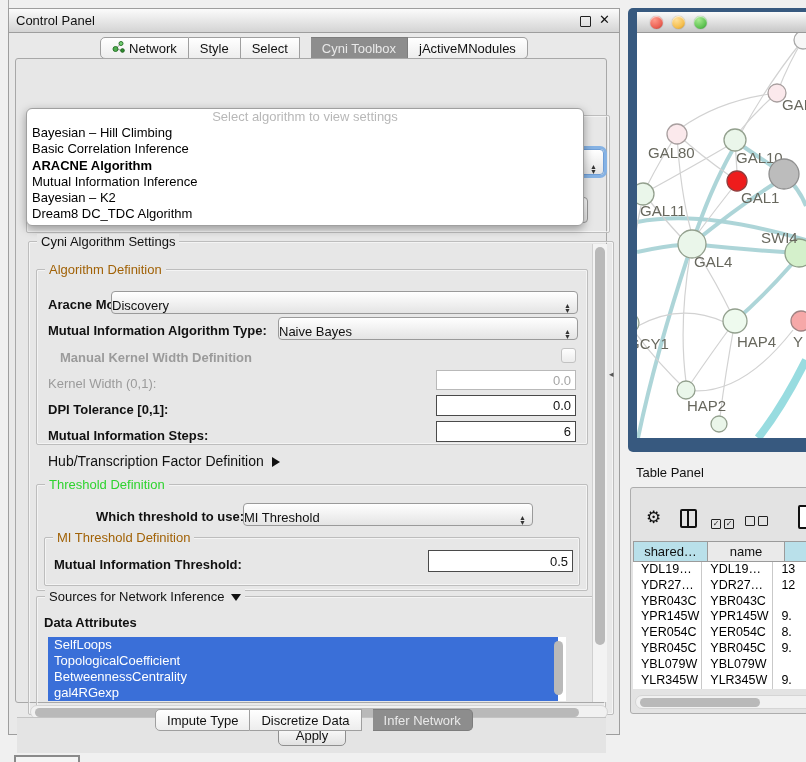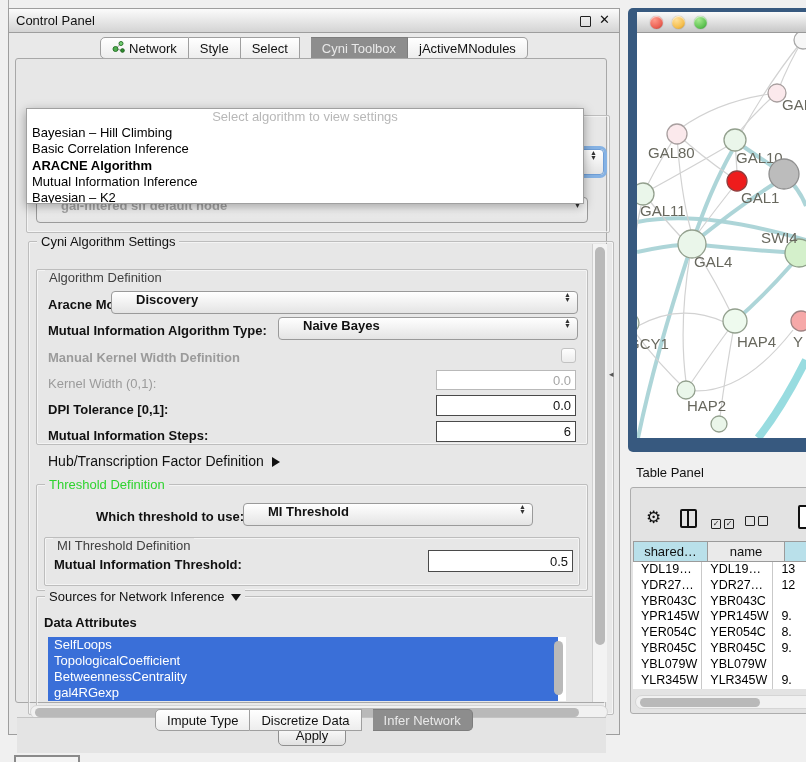--- a/index.html
+++ b/index.html
@@ -40,8 +40,8 @@
   .field.dis{border:1px solid #b9b9b9;color:#a5a5a5;}
   .chk{position:absolute;width:13px;height:13px;border:1px solid #c2c2c2;border-radius:3px;background:linear-gradient(#fefefe,#ececec);}
   
-  .dd{position:absolute;left:10px;top:49px;width:558px;height:96px;background:#fff;border:1px solid #a0a0a0;
-      border-radius:0;box-shadow:0 3px 10px rgba(0,0,0,.35);box-sizing:border-box;overflow:hidden;}
+  .dd{position:absolute;left:10px;top:49px;width:558px;height:118px;background:#fff;border:1px solid #a0a0a0;
+      border-radius:6px;box-shadow:0 3px 10px rgba(0,0,0,.35);box-sizing:border-box;overflow:hidden;}
   .dd-ph{text-align:center;color:#b8b8b8;font-size:13px;height:16px;line-height:16px;}
   .dd-item{font-size:13px;color:#000;height:16.3px;line-height:16.3px;padding-left:5px;white-space:nowrap;}
   .dd-item.bold{font-weight:bold;}

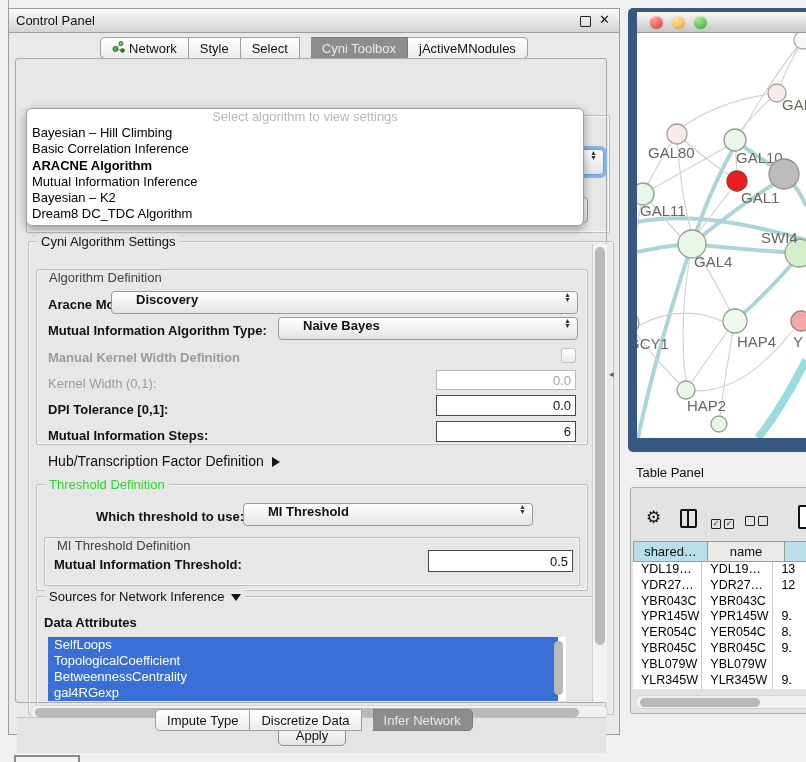--- a/index.html
+++ b/index.html
@@ -28,7 +28,7 @@
   
   .grp{position:absolute;border:1px solid #bdbdbd;border-radius:2px;box-shadow:inset 0 0 0 1px rgba(255,255,255,.55);}
   .legend{position:absolute;top:-8px;left:8px;background:#e7e7e7;padding:0 4px;font-size:13px;color:#111;white-space:nowrap;}
-  .legend.blue{color:#404040;margin-top:8px;}
+  .legend.blue{color:#a16207;}
   .legend.green{color:#2fd32f;}
   .lbl{position:absolute;font-size:13px;font-weight:bold;color:#111;white-space:nowrap;}
   .lbl.dis{color:#9b9b9b;}

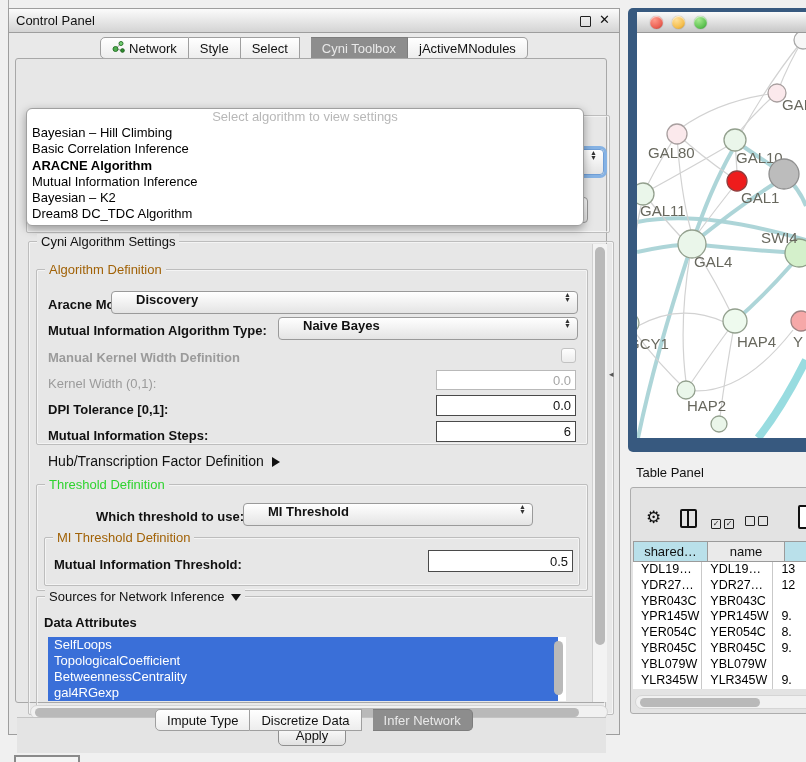--- a/index.html
+++ b/index.html
@@ -33,7 +33,7 @@
   .lbl{position:absolute;font-size:13px;font-weight:bold;color:#111;white-space:nowrap;}
   .lbl.dis{color:#9b9b9b;}
   .combo{position:absolute;background:linear-gradient(#ffffff,#e4e4e4);border:1px solid #9a9a9a;border-radius:4px;
-         font-size:13px;color:#111;display:flex;align-items:flex-start;padding-left:24px;box-sizing:border-box;font-weight:bold;}
+         font-size:13px;color:#111;display:flex;align-items:flex-end;padding-left:0;box-sizing:border-box;}
   .combo .arr{margin-left:auto;margin-right:6px;display:flex;flex-direction:column;line-height:5px;font-size:7px;color:#333;}
   .field{position:absolute;background:#fff;border:1px solid #4a4a4a;font-size:13px;color:#111;text-align:right;
          padding:0 4px;box-sizing:border-box;font-family:"Liberation Sans",sans-serif;}

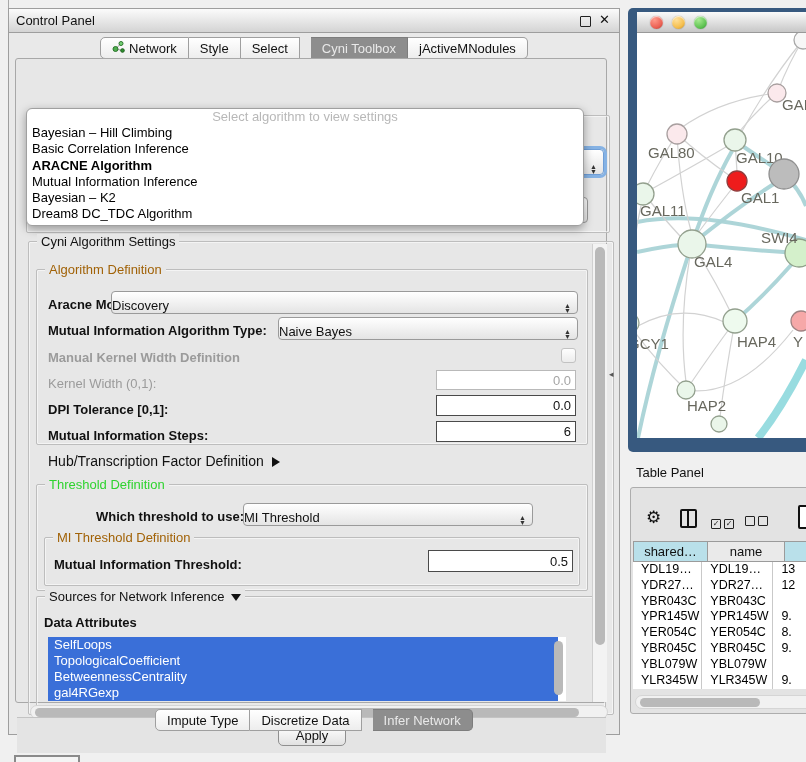--- a/index.html
+++ b/index.html
@@ -176,7 +176,7 @@
             <span>▼</span>
           </span>
       </div>
-      <span class="lbl dis" style="left:32px;top:291px;">Manual Kernel Width Definition</span>
+      <span class="lbl dis" style="left:44px;top:291px;">Manual Kernel Width Definition</span>
       <span class="chk" style="left:545px;top:289px;"></span>
       <span class="lbl dis" style="left:32px;top:317px;font-weight:normal;">Kernel Width (0,1):</span>
       <input class="field dis" style="left: 420px; top: 311px; width: 140px; height: 20px;" readonly="" value="0.0">

